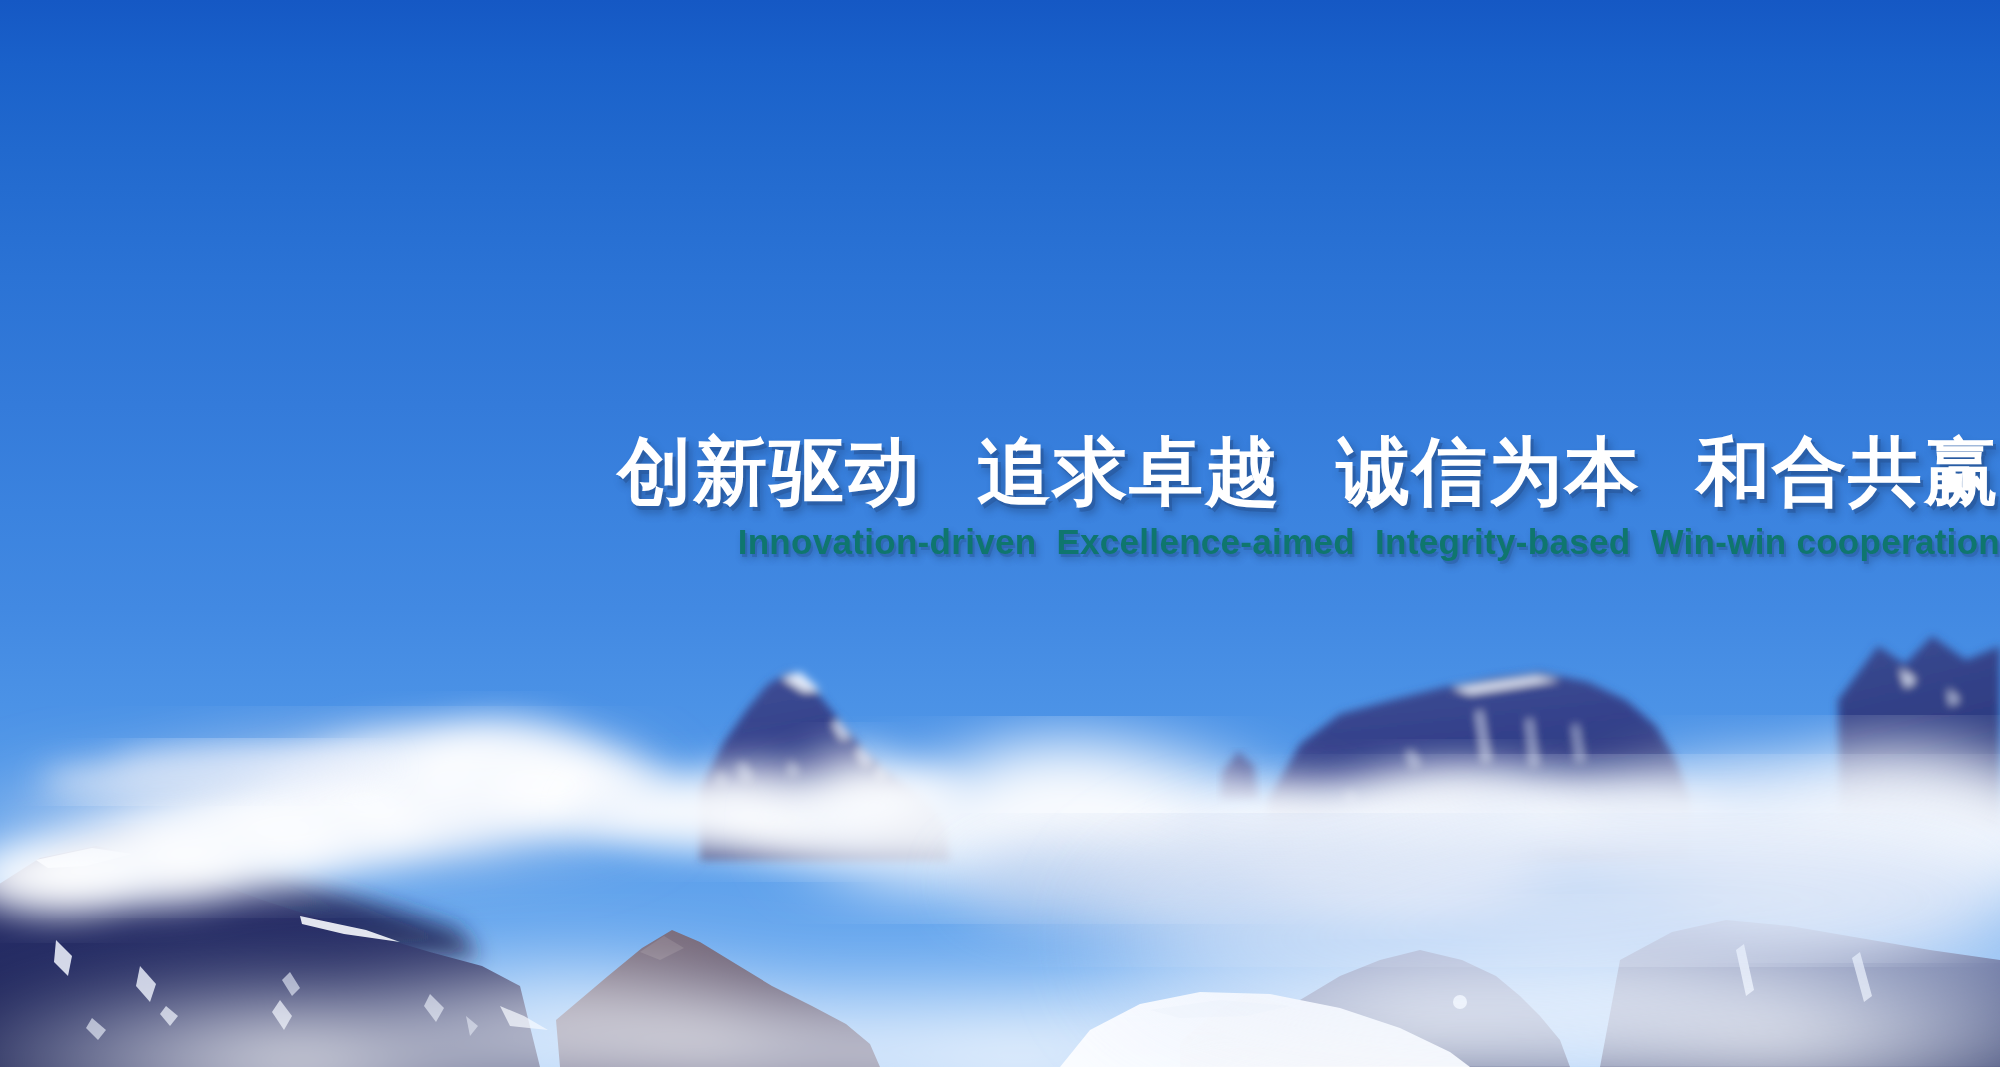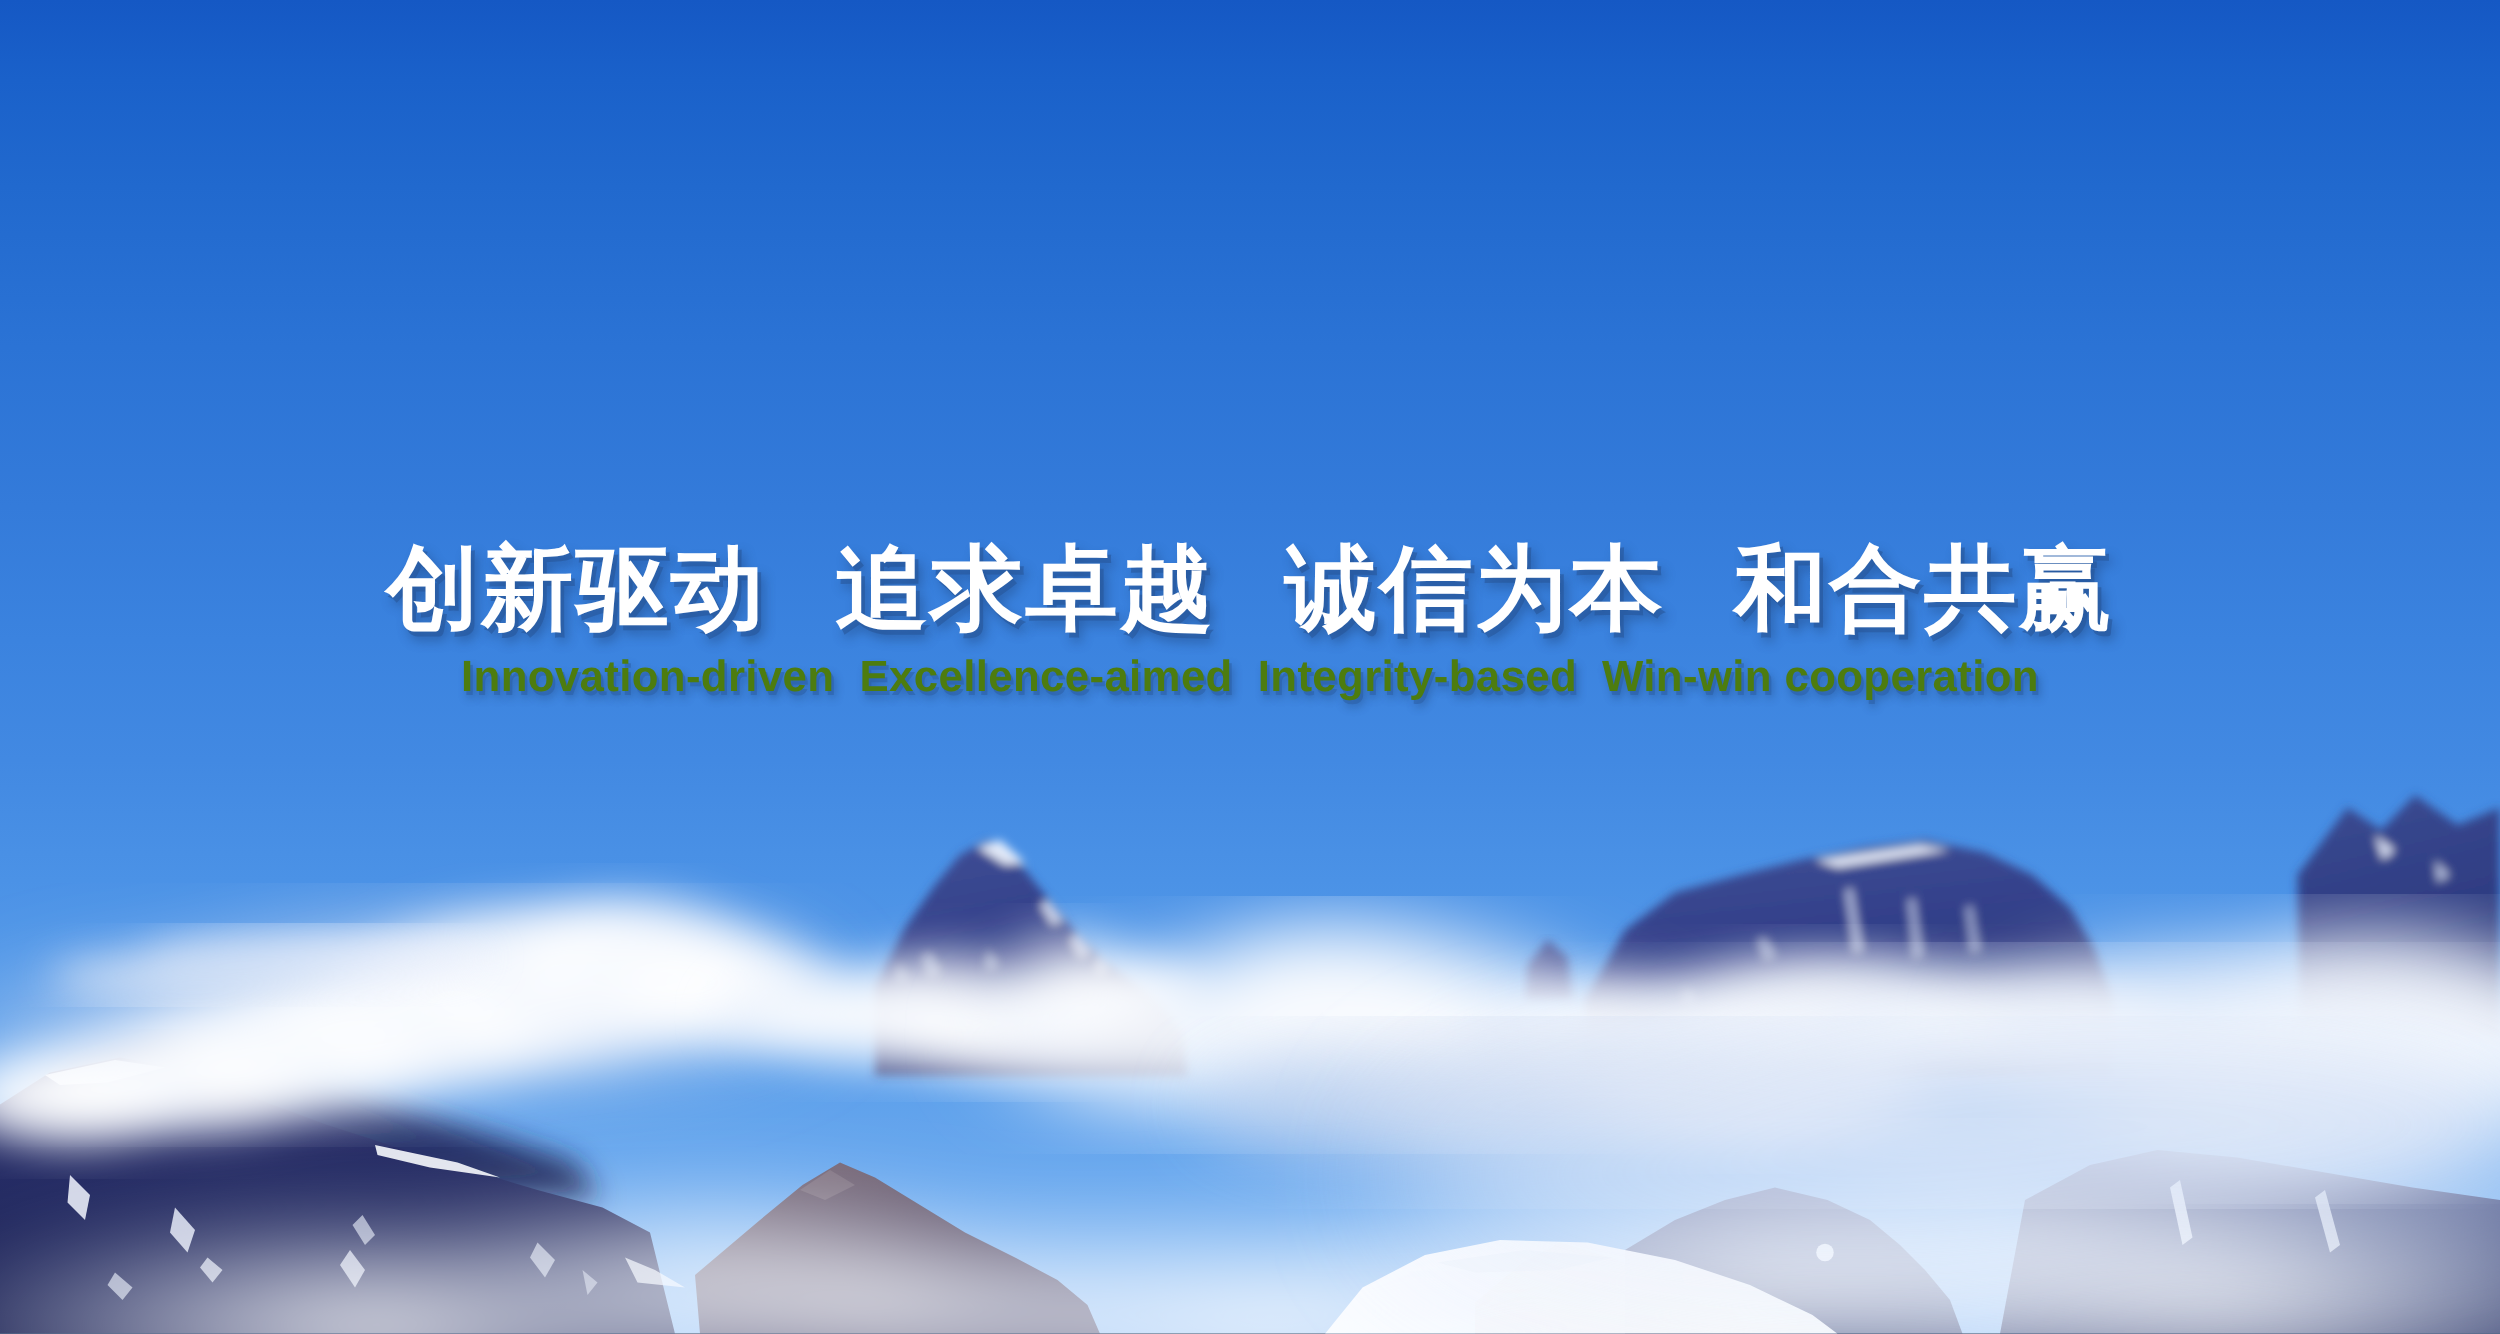--- a/index.html
+++ b/index.html
@@ -51,7 +51,7 @@
     left: 0;
     top: 432px;
     width: 2000px;
-    text-align: center;
+    text-align: right;
     z-index: 40;
   }
   .slogan-cn {

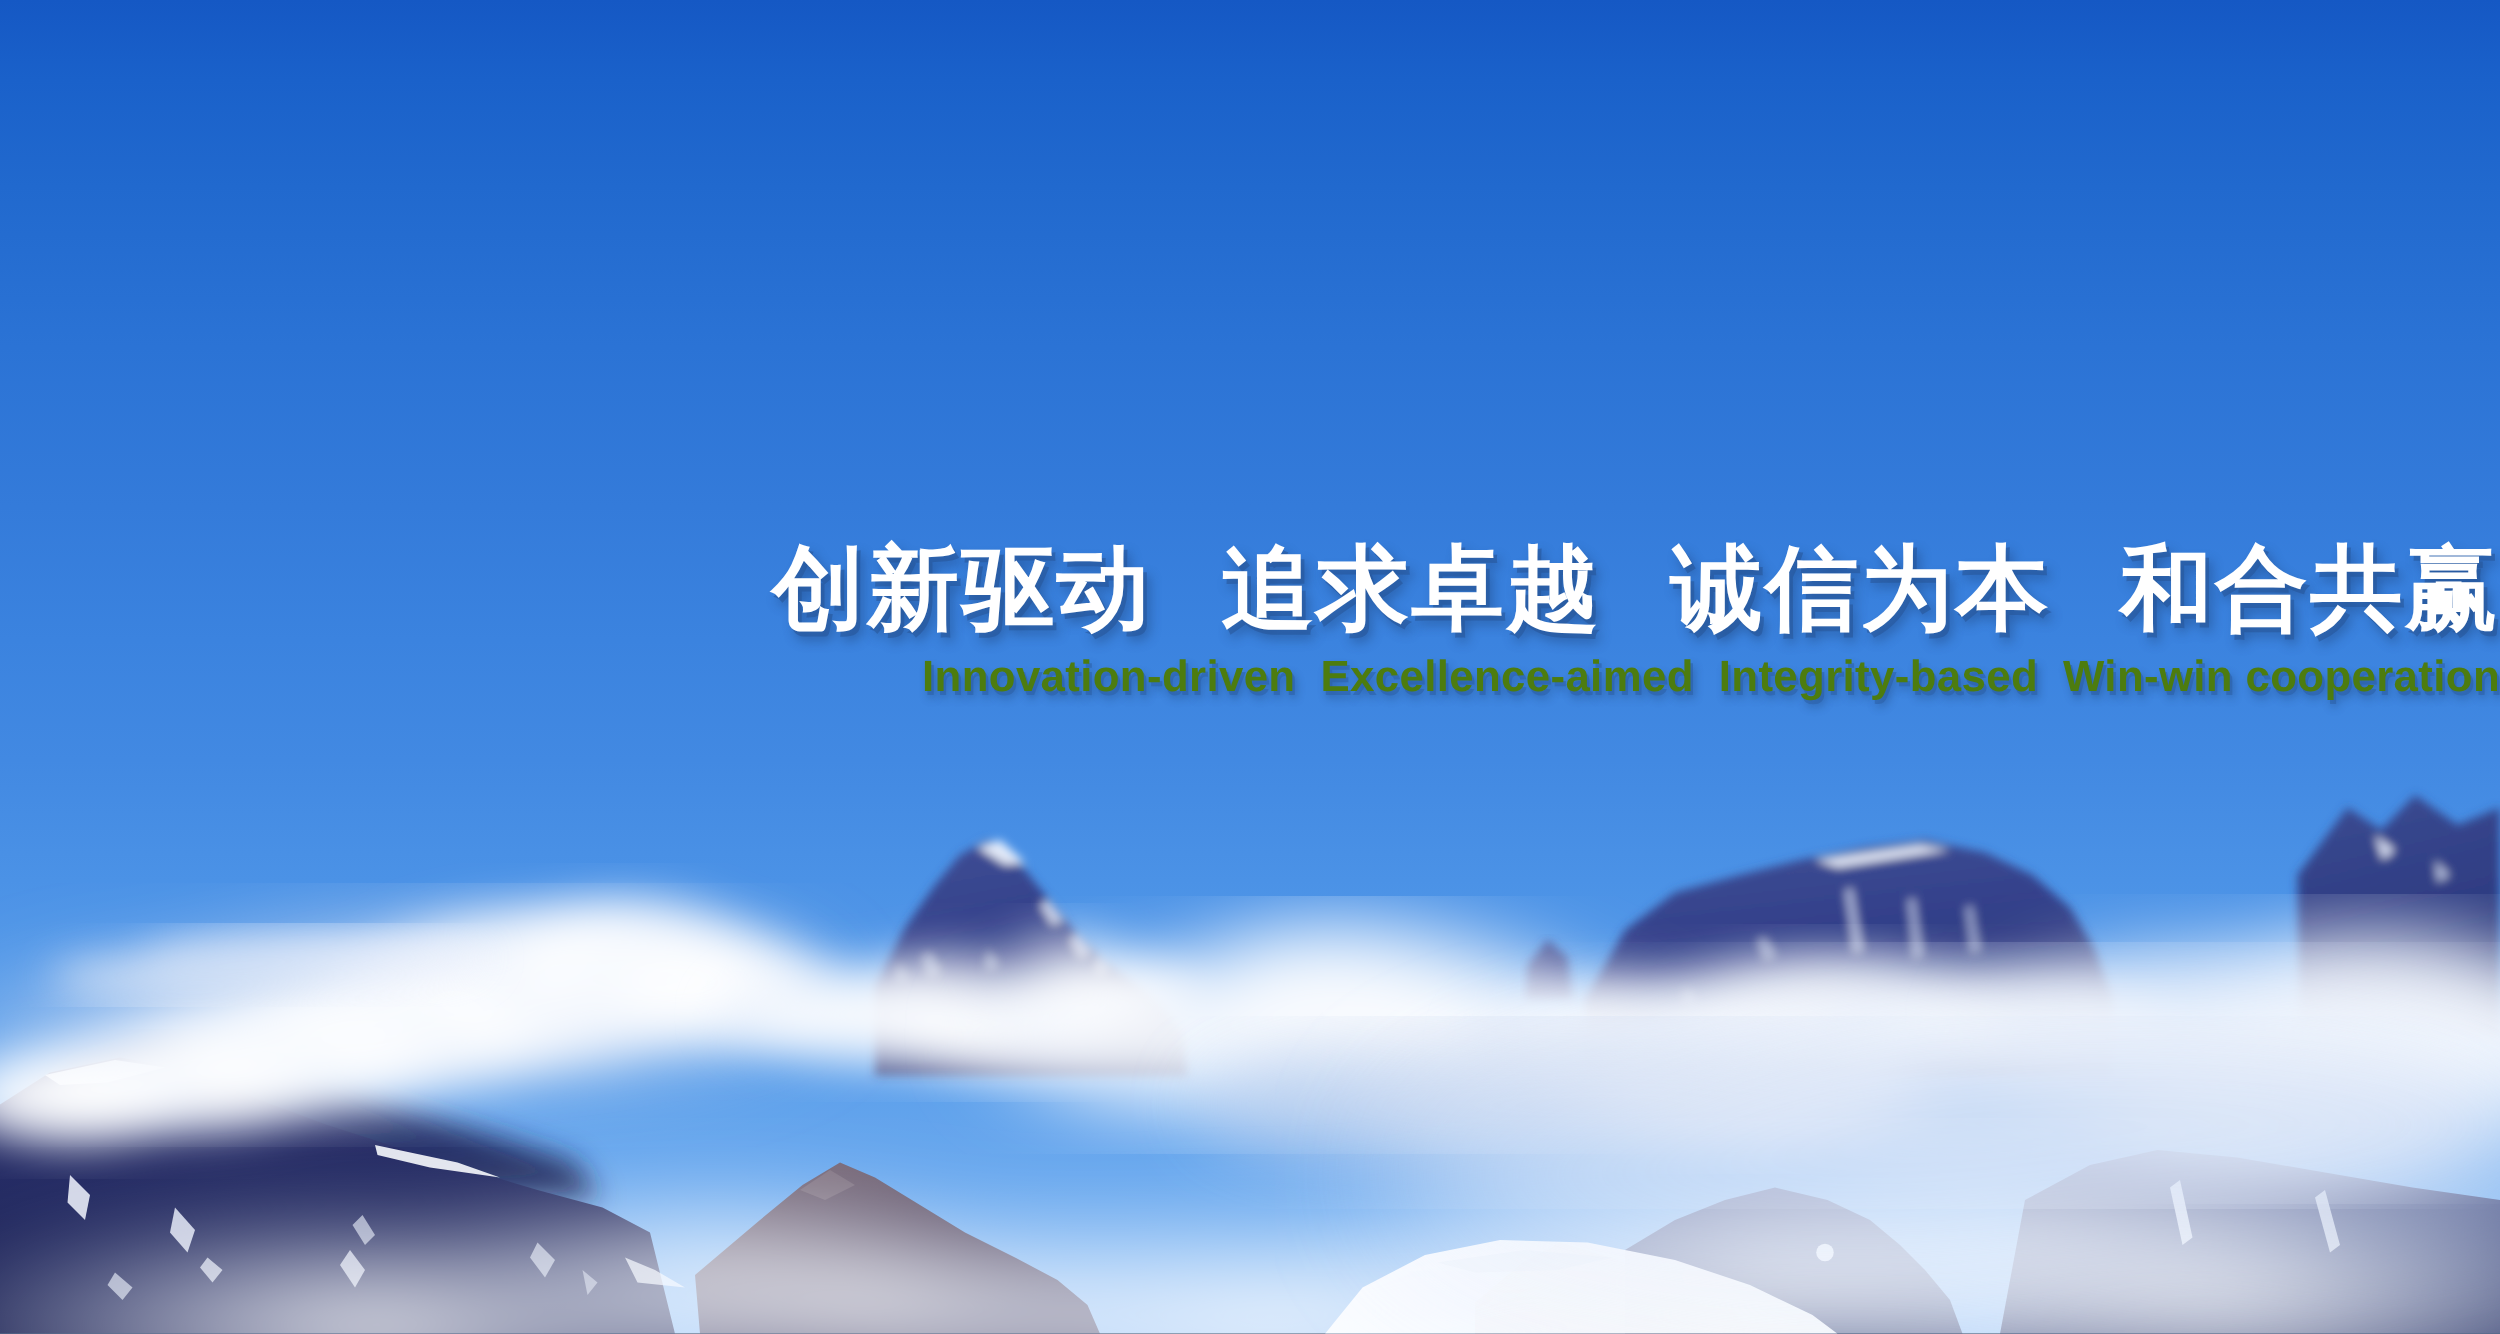--- a/index.html
+++ b/index.html
@@ -70,7 +70,7 @@
     margin-top: 10px;
     font-size: 35px;
     font-weight: 700;
-    color: #4d7c0f;
+    color: #0f766e;
     letter-spacing: 0.3px;
     white-space: pre;
     text-shadow:

